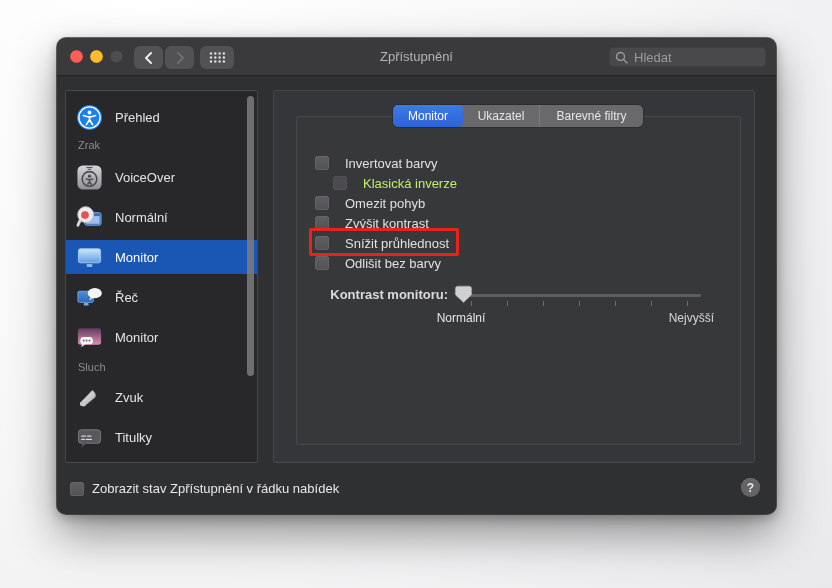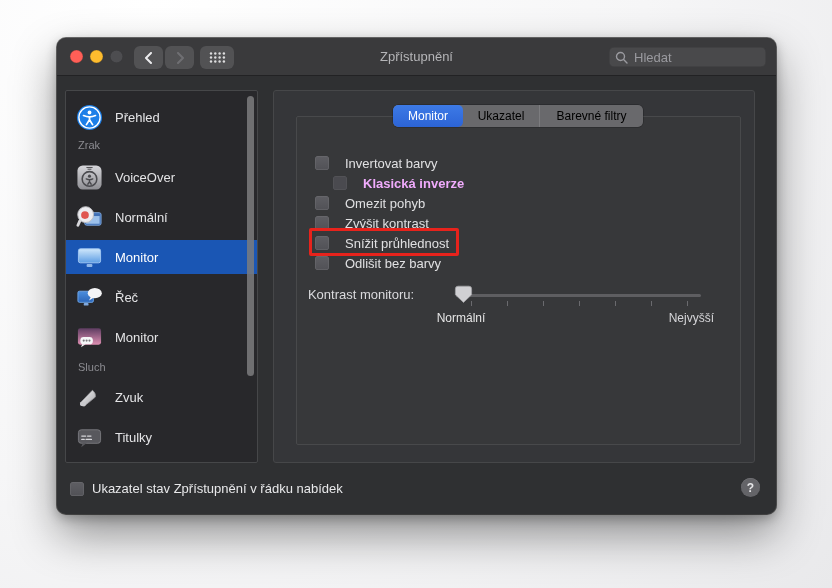--- a/index.html
+++ b/index.html
@@ -49,7 +49,7 @@
     background:#37383a;border:1px solid #48494b;border-radius:2px;box-sizing:border-box;}
   .segs{position:absolute;left:119px;top:14px;height:22px;display:flex;border-radius:5px;
     overflow:hidden;background:#69696c;box-shadow:0 0 0 .5px rgba(0,0,0,.35);}
-  .seg{height:22px;border:none;padding:0;font-size:12px;color:#000000;background:transparent;
+  .seg{height:22px;border:none;padding:0;font-size:12px;color:#e5e5e5;background:transparent;
     font-family:inherit;}
   .seg.selected{background:linear-gradient(#3d7ae6,#2c64d6);color:#ffffff;border-radius:5px;}
   .seg.sep{border-left:1px solid #7c7c7f;box-sizing:border-box;}

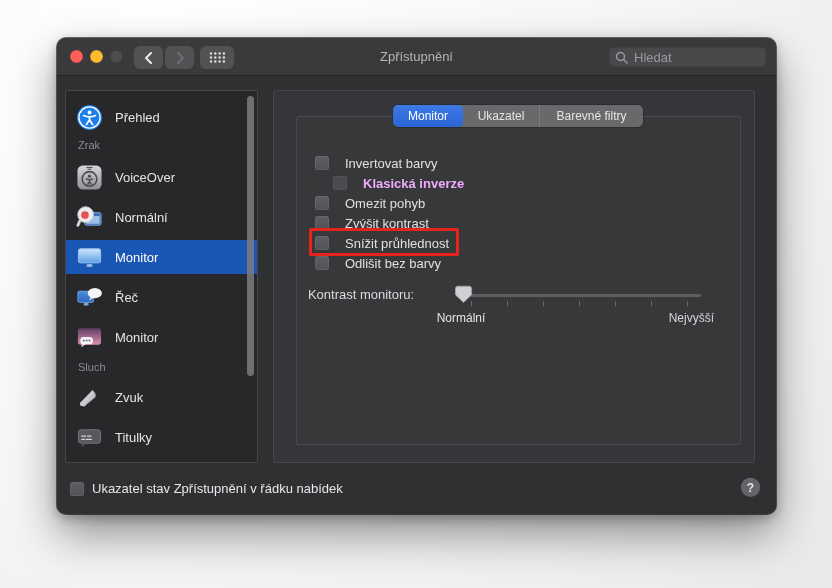--- a/index.html
+++ b/index.html
@@ -59,7 +59,7 @@
     box-shadow:inset 0 0 0 .5px #6e6e72;flex:0 0 14px;}
   .cb.disabled{background:#4a4a4f;box-shadow:inset 0 0 0 .5px #5a5a5e;}
   .cb-label{font-size:13px;color:#e0e0e2;white-space:nowrap;}
-  .cb-label.disabled{color:#f0abfc;font-weight:bold;}
+  .cb-label.disabled{color:#bef264;}
   .red-annotation{position:absolute;left:35px;top:137px;width:150px;height:28px;
     border:3px solid #e7231c;border-radius:2px;box-sizing:border-box;z-index:6;pointer-events:none;}
   

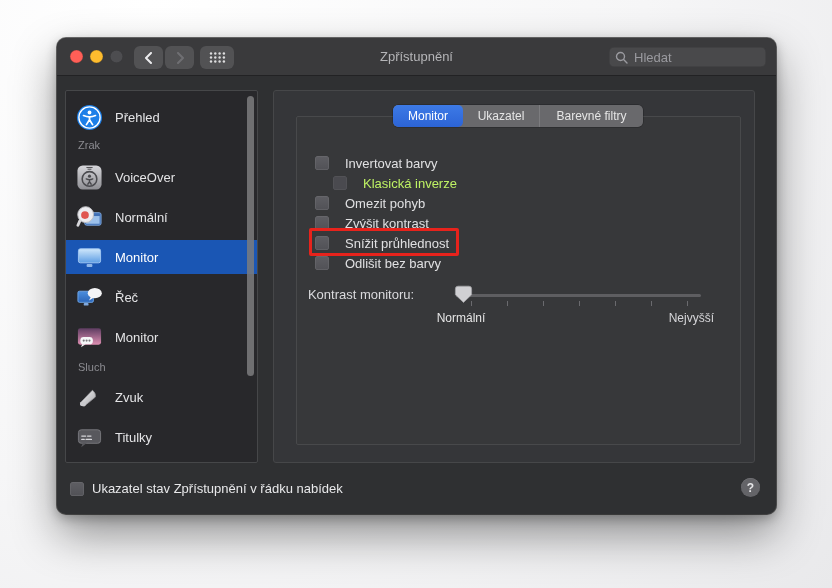--- a/index.html
+++ b/index.html
@@ -63,8 +63,8 @@
   .red-annotation{position:absolute;left:35px;top:137px;width:150px;height:28px;
     border:3px solid #e7231c;border-radius:2px;box-sizing:border-box;z-index:6;pointer-events:none;}
   
-  .sl-label{position:absolute;left:0;top:196px;width:174px;text-align:center;
-    font-size:13px;color:#dadadd;white-space:nowrap;}
+  .sl-label{position:absolute;left:0;top:196px;width:174px;text-align:right;
+    font-size:13px;color:#dadadd;white-space:nowrap;font-weight:bold;}
   .sl-track{position:absolute;left:182px;top:203px;width:245px;height:3px;
     background:#5e5e61;border-radius:2px;}
   .sl-thumb{position:absolute;left:180px;top:194px;width:19px;height:19px;}

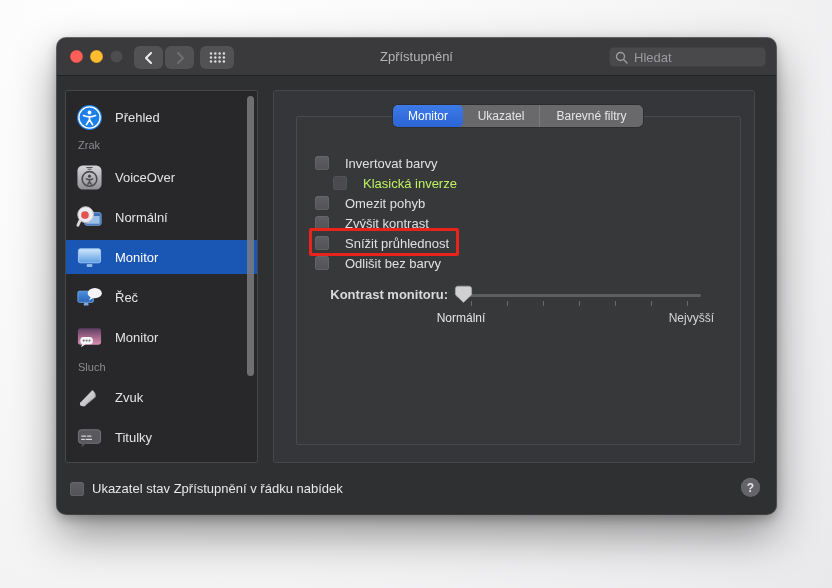--- a/index.html
+++ b/index.html
@@ -323,7 +323,7 @@
 
     <div class="f-row">
       <span class="cb"></span>
-      <span class="f-label">Ukazatel stav Zpřístupnění v řádku nabídek</span>
+      <span class="f-label">Zobrazit stav Zpřístupnění v řádku nabídek</span>
     </div>
     <button class="helpbtn">
       <span>?</span>

